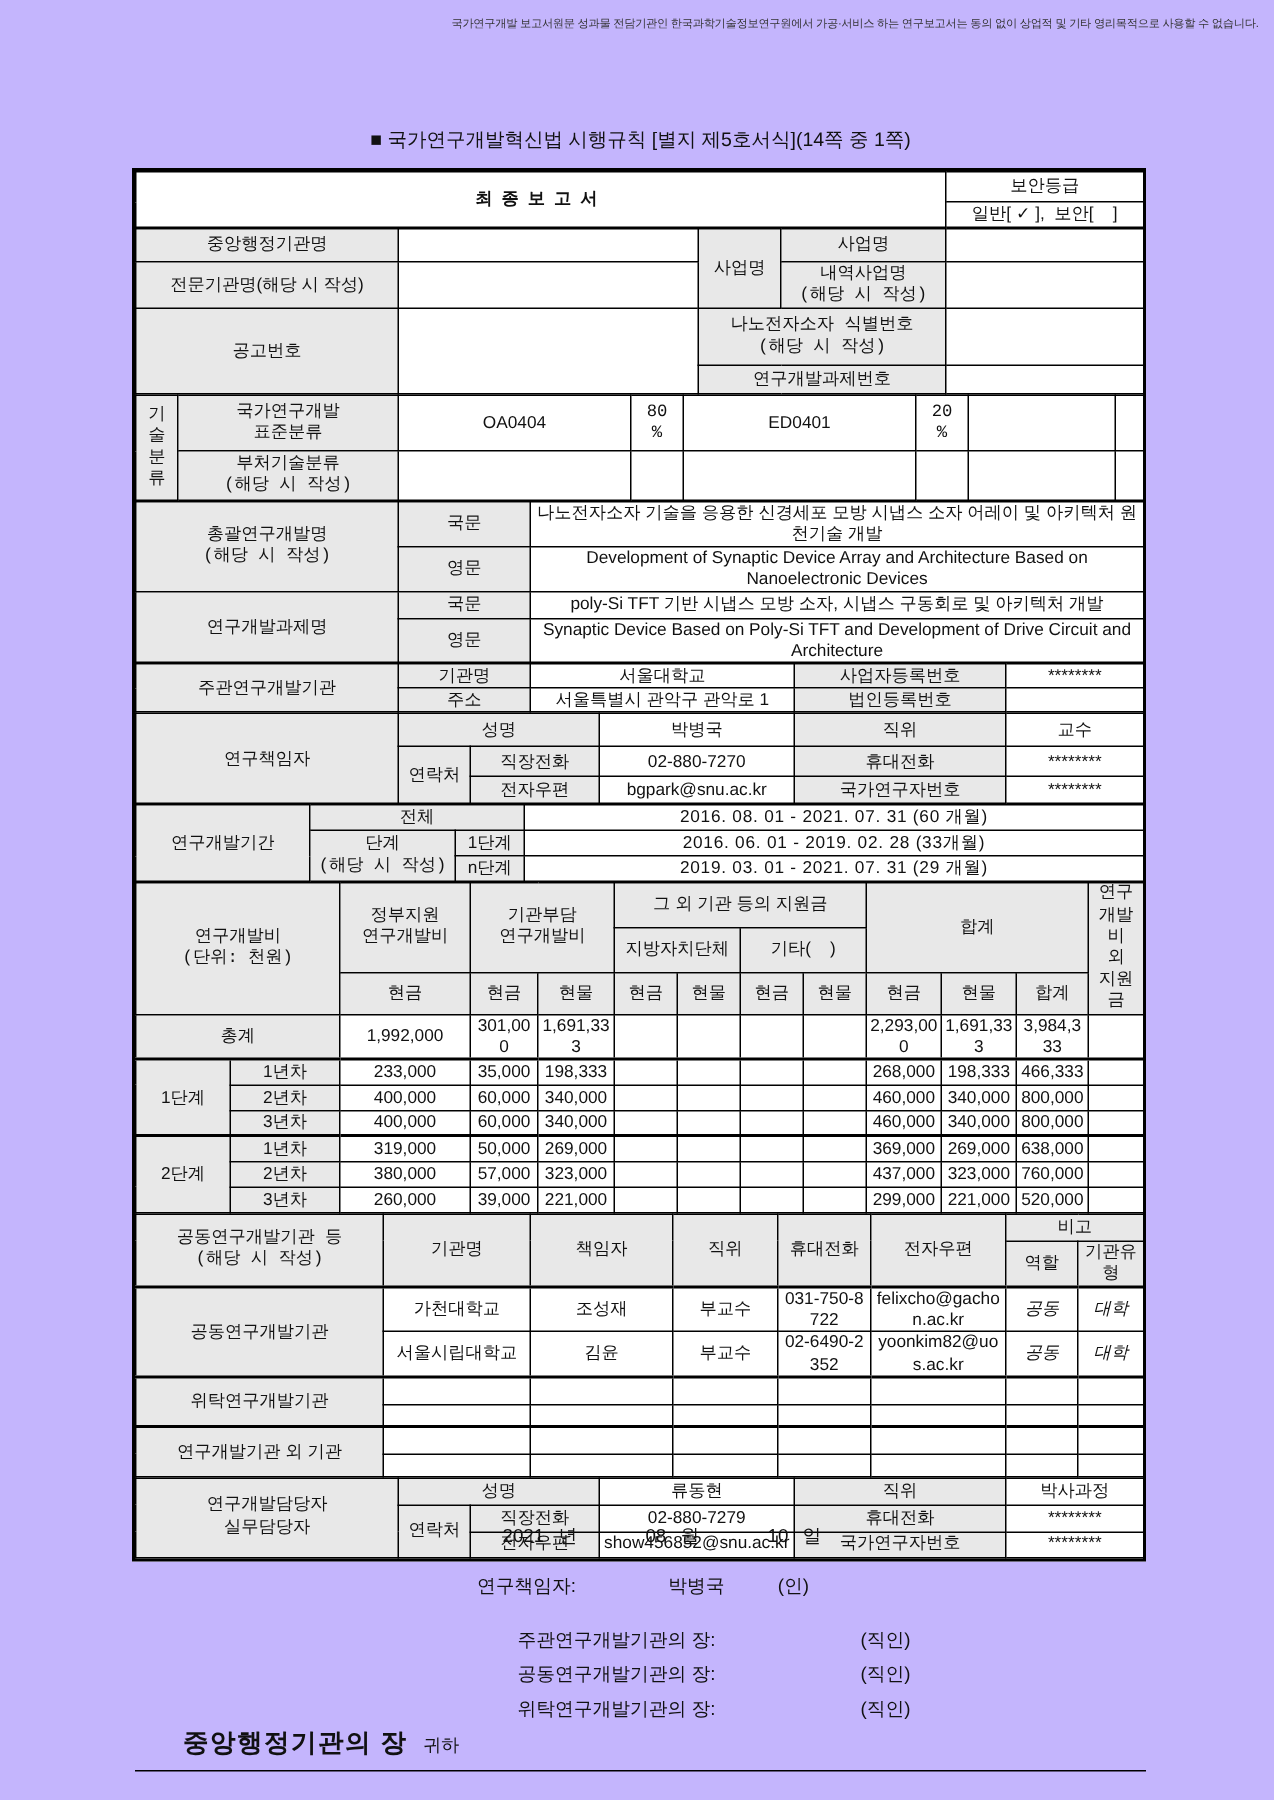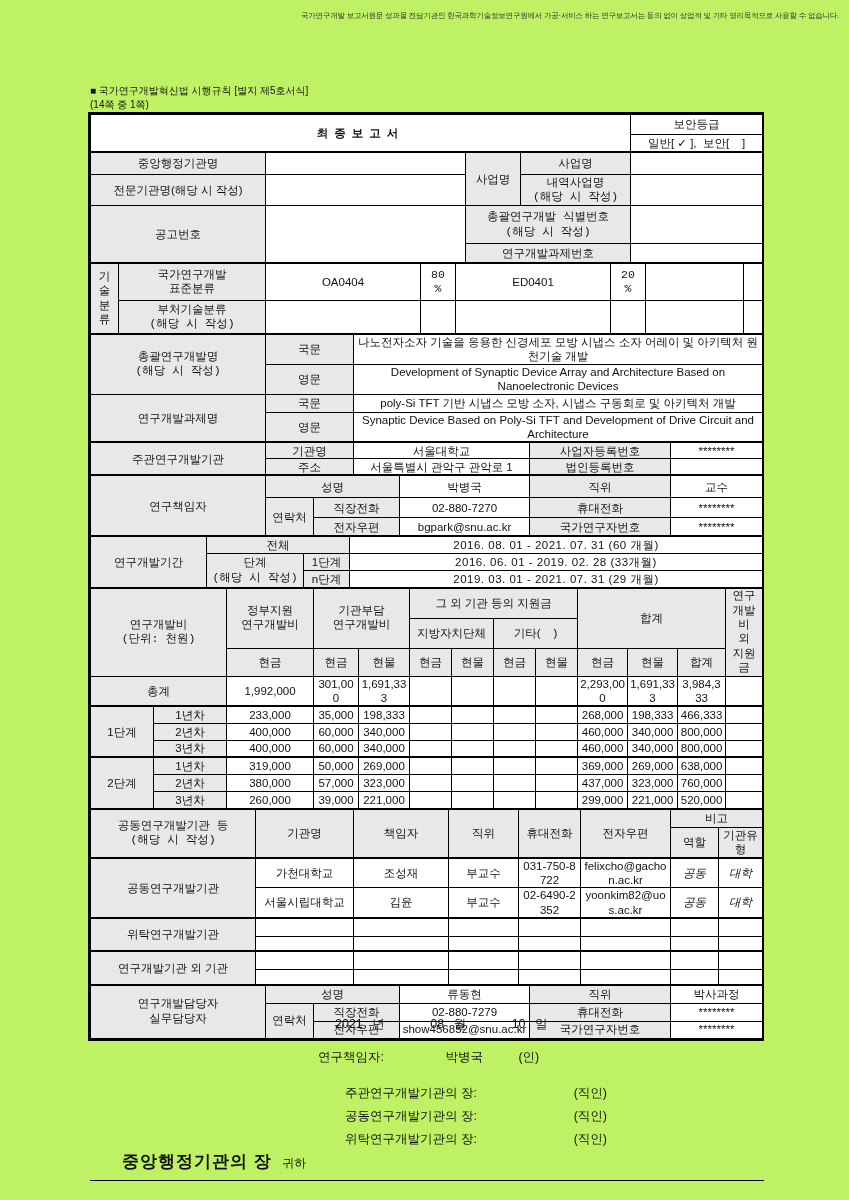--- a/index.html
+++ b/index.html
@@ -3,7 +3,7 @@
 <meta charset="utf-8">
 <style>
   html,body { margin:0; padding:0; background:#f2f2f2; }
-  .page { position:relative; width:849px; height:1200px; background:#bef264;
+  .page { position:relative; width:849px; height:1200px; background:#c4b5fd;
           font-family:"Liberation Sans", sans-serif; color:#111; overflow:hidden; margin:0 auto; }
   .notice { position:absolute; top:11px; right:10px; font-size:7.5px; color:#333; letter-spacing:-0.2px; }
   .rule { position:absolute; top:84px; left:90px; width:674px; display:flex; justify-content:center; font-size:10px;flex-direction:column; }

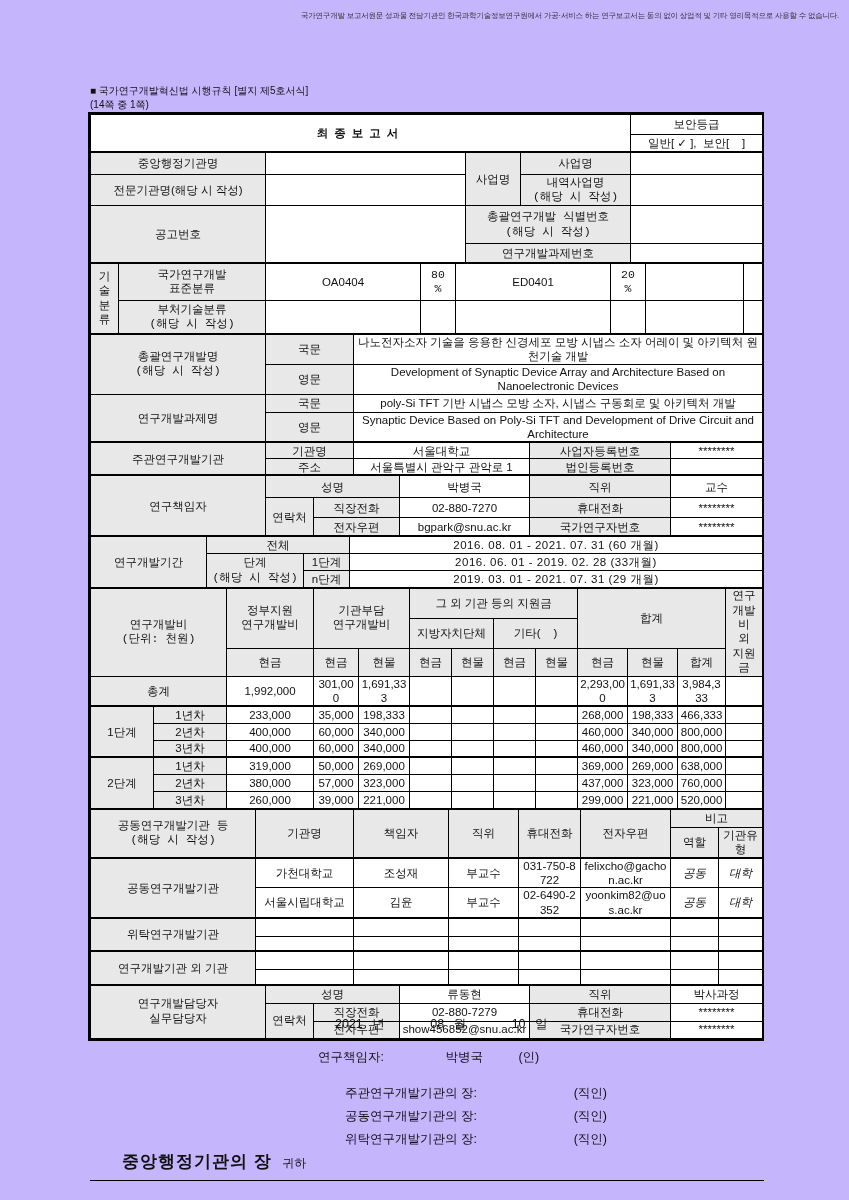--- a/index.html
+++ b/index.html
@@ -6,7 +6,7 @@
   .page { position:relative; width:849px; height:1200px; background:#c4b5fd;
           font-family:"Liberation Sans", sans-serif; color:#111; overflow:hidden; margin:0 auto; }
   .notice { position:absolute; top:11px; right:10px; font-size:7.5px; color:#333; letter-spacing:-0.2px; }
-  .rule { position:absolute; top:84px; left:90px; width:674px; display:flex; justify-content:center; font-size:10px;flex-direction:column; }
+  .rule { position:absolute; top:84px; left:90px; width:674px; display:flex; justify-content:center; font-size:13px; }
   .frame { position:absolute; top:112px; left:88px; width:676px; border:2px solid #000; box-sizing:border-box; background:#fff; }
 
   table.sect { border-collapse:collapse; table-layout:fixed; width:100%; }

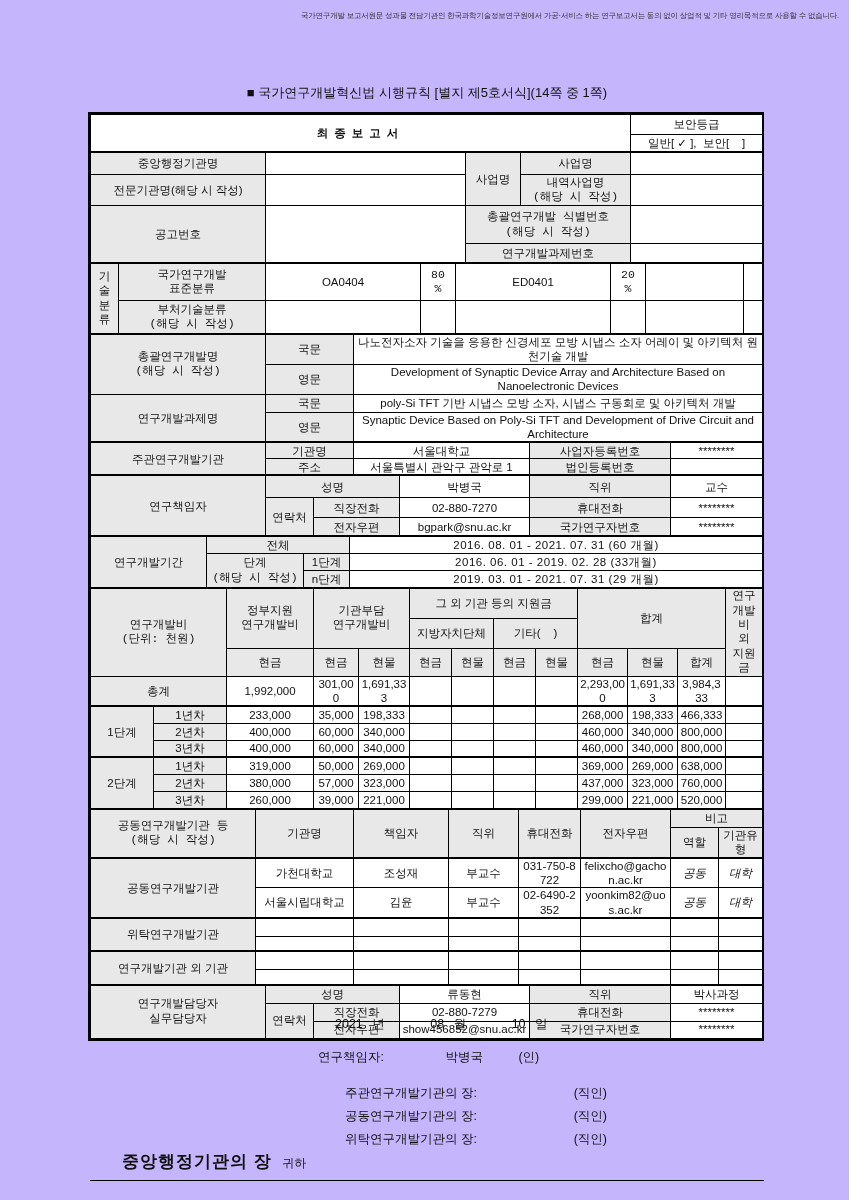--- a/index.html
+++ b/index.html
@@ -99,7 +99,7 @@
       <tr style="height:38px">
         <td class="g" rowspan="2">공고번호</td>
         <td rowspan="2"></td>
-        <td class="g pl" colspan="2">총괄연구개발 식별번호
+        <td class="g pl" colspan="2">나노전자소자 식별번호
 (해당 시 작성)</td>
         <td></td>
       </tr>

